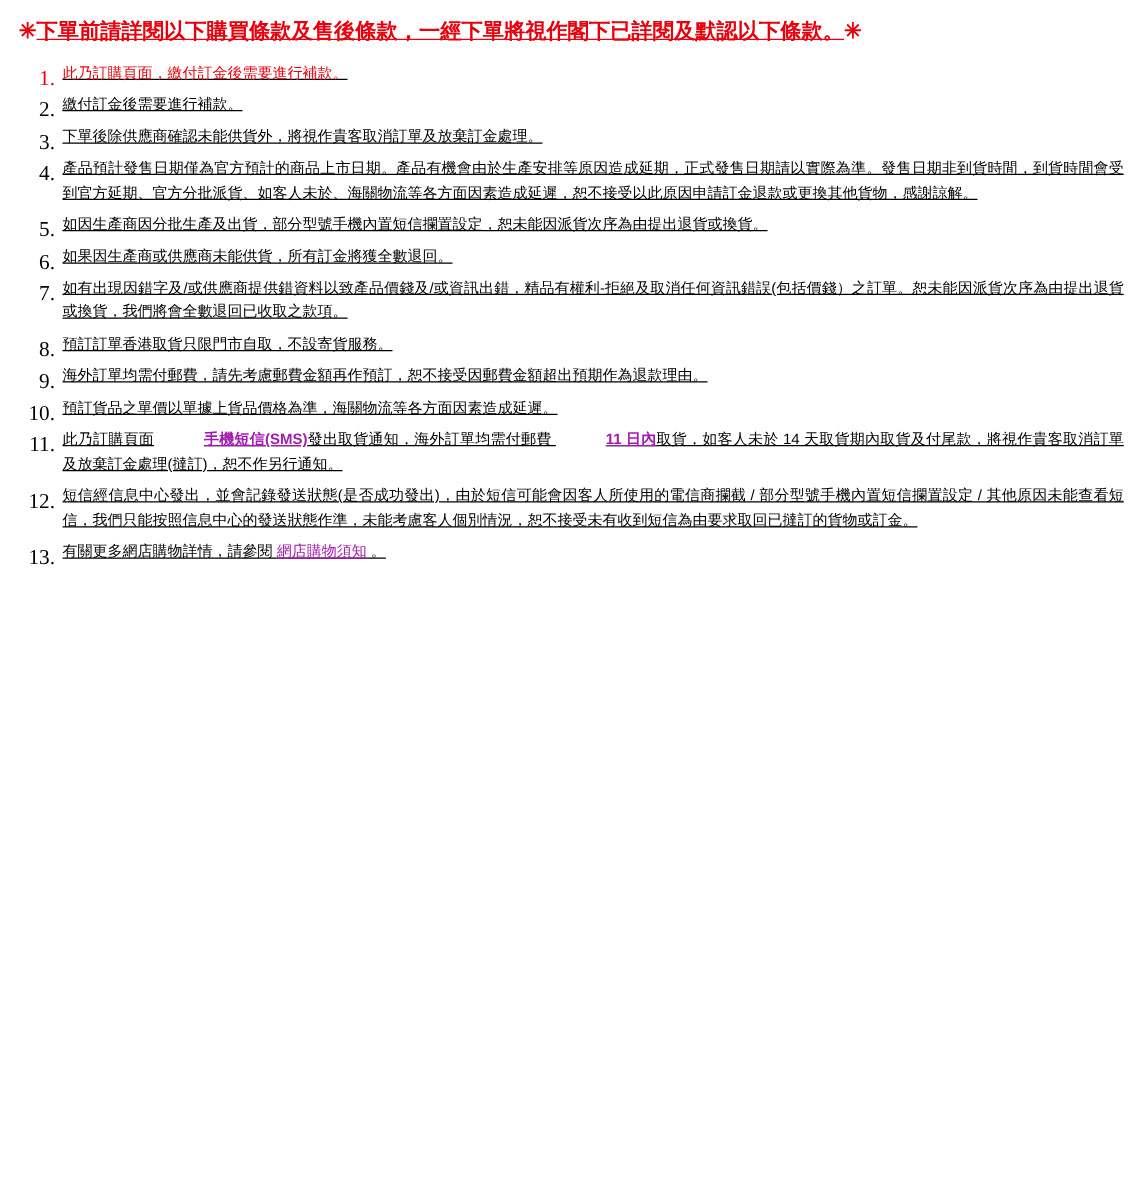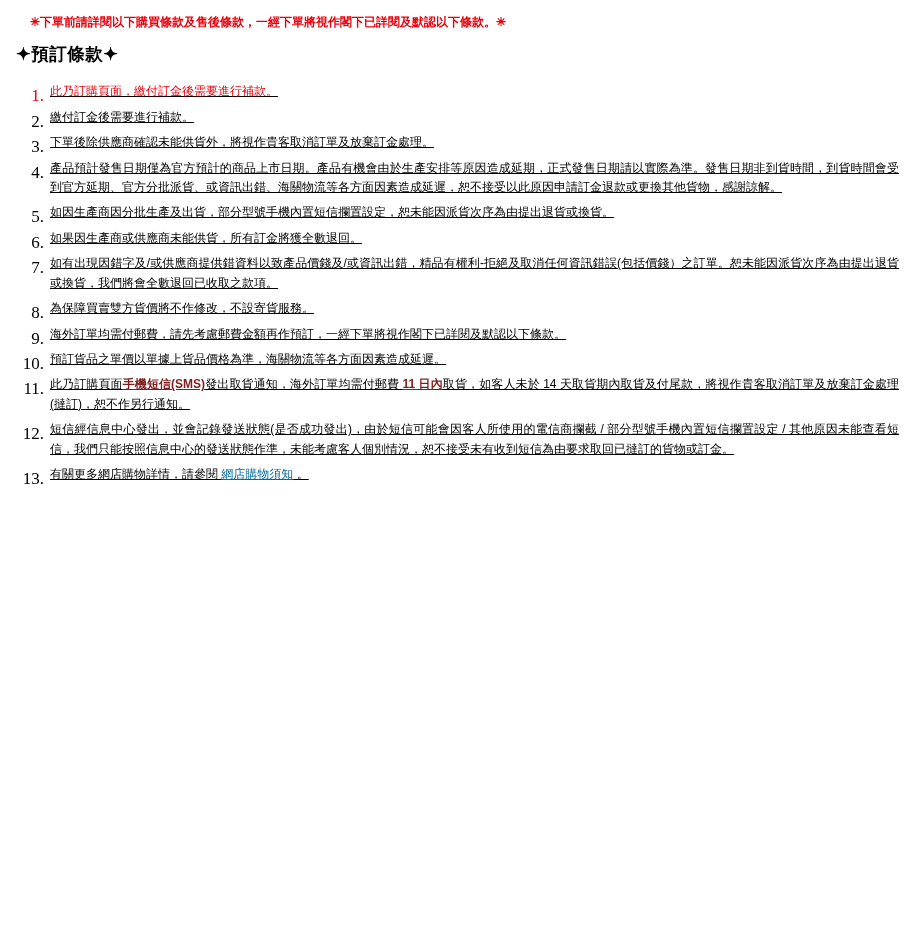--- a/index.html
+++ b/index.html
@@ -21,10 +21,11 @@
   .notice {
     color: #e8000d;
     font-weight: bold;
-    font-size: 12px;
+    font-size: 17px;
+    text-decoration: underline;
     letter-spacing: 0px;
     line-height: 1.35;
-    margin: 4px 0 12px 16px;
+    margin: 4px 0 12px 1px;
     white-space: nowrap;
   }
   .notice .star {

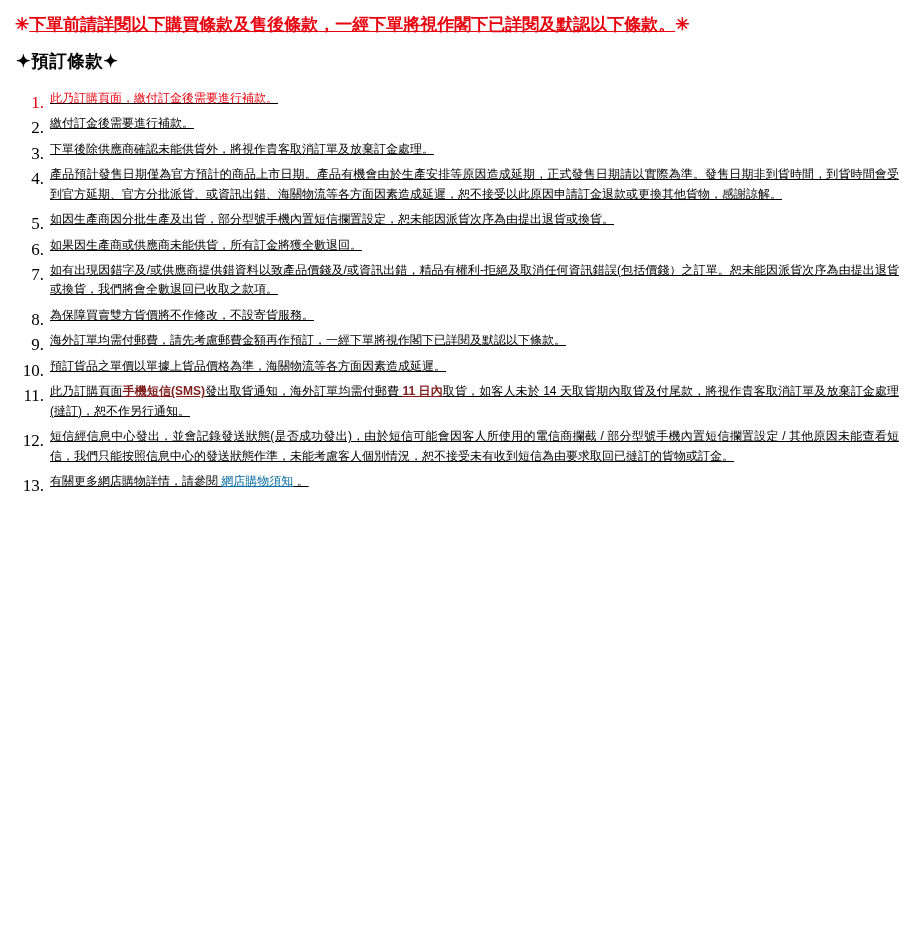--- a/index.html
+++ b/index.html
@@ -93,7 +93,6 @@
     <span class="star">✳</span><span>下單前請詳閱以下購買條款及售後條款，一經下單將視作閣下已詳閱及默認以下條款。</span><span class="star">✳</span>
   </div>
 
-  <div class="section-title">✦預訂條款✦</div>
 
   <ol class="terms" id="terms-list">
       <li class="red">

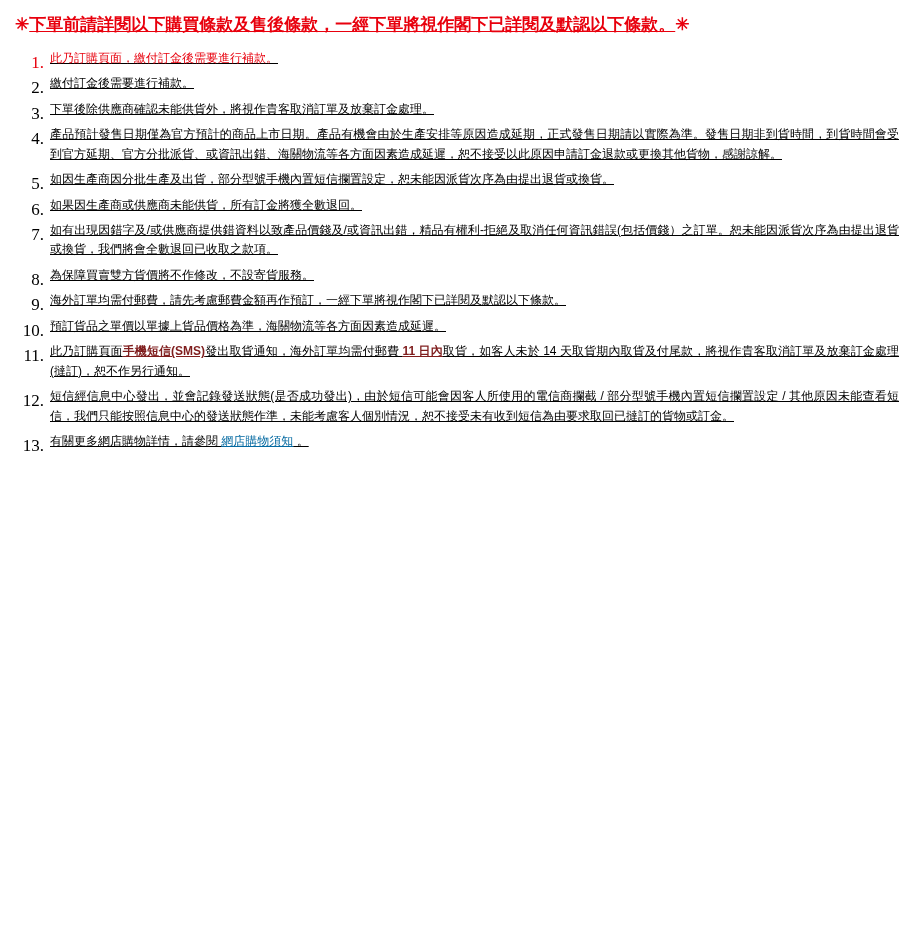--- a/index.html
+++ b/index.html
@@ -105,7 +105,7 @@
         <span class="text">下單後除供應商確認未能供貨外，將視作貴客取消訂單及放棄訂金處理。</span>
       </li>
       <li>
-        <span class="text">產品預計發售日期僅為官方預計的商品上市日期。產品有機會由於生產安排等原因造成延期，正式發售日期請以實際為準。發售日期非到貨時間，到貨時間會受到官方延期、官方分批派貨、或資訊出錯、海關物流等各方面因素造成延遲，恕不接受以此原因申請訂金退款或更換其他貨物，感謝諒解。</span>
+        <span class="text">產品預計發售日期僅為官方預計的商品上市日期。產品有機會由於生產安排等原因造成延期，正式發售日期請以實際為準。發售日期非到貨時間，到貨時間會受到官方延期、官方分批派貨、如客人未於、海關物流等各方面因素造成延遲，恕不接受以此原因申請訂金退款或更換其他貨物，感謝諒解。</span>
       </li>
       <li>
         <span class="text">如因生產商因分批生產及出貨，部分型號手機內置短信攔置設定，恕未能因派貨次序為由提出退貨或換貨。</span>

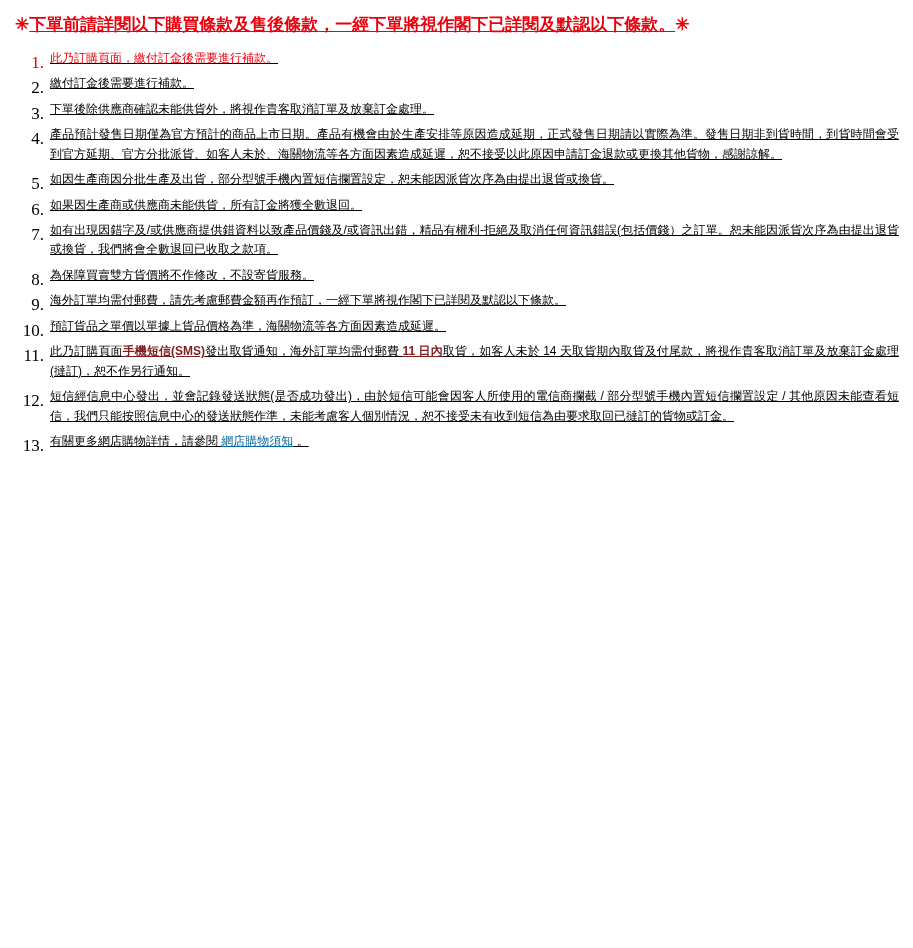--- a/index.html
+++ b/index.html
@@ -117,7 +117,7 @@
         <span class="text">如有出現因錯字及/或供應商提供錯資料以致產品價錢及/或資訊出錯，精品有權利-拒絕及取消任何資訊錯誤(包括價錢）之訂單。恕未能因派貨次序為由提出退貨或換貨，我們將會全數退回已收取之款項。</span>
       </li>
       <li>
-        <span class="text">為保障買賣雙方貨價將不作修改，不設寄貨服務。</span>
+        <span class="text">預訂訂單香港取貨只限門市自取，不設寄貨服務。</span>
       </li>
       <li>
         <span class="text">海外訂單均需付郵費，請先考慮郵費金額再作預訂，一經下單將視作閣下已詳閱及默認以下條款。</span>

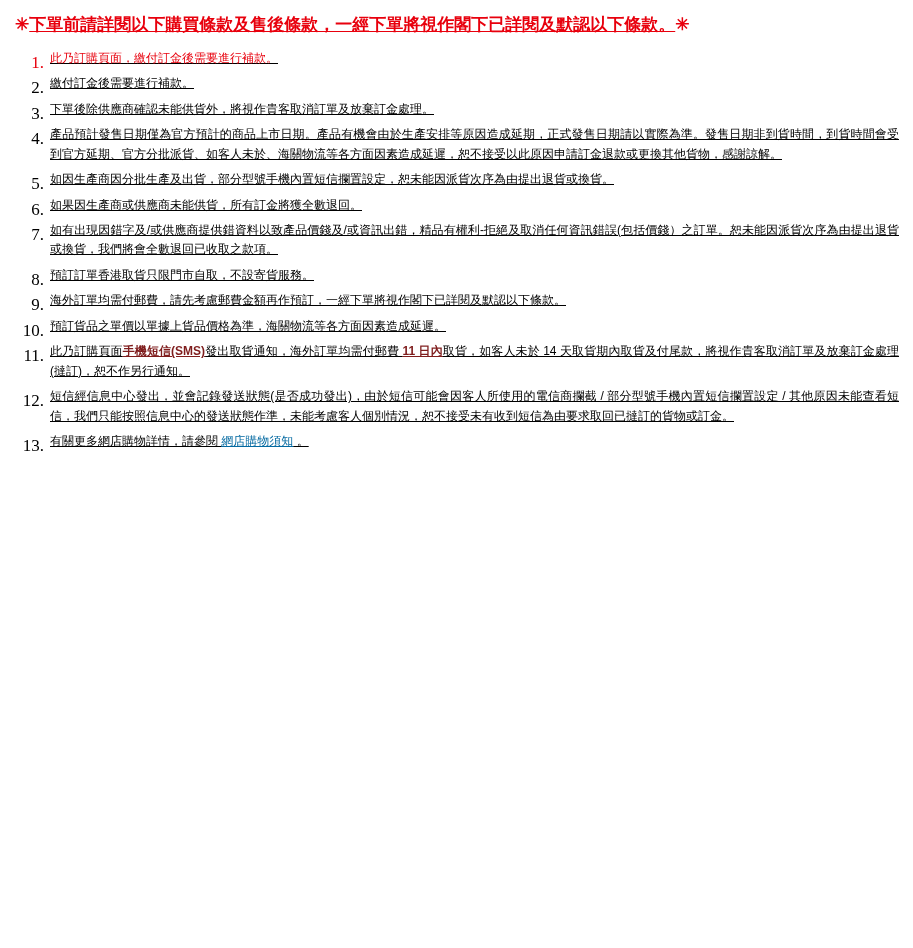--- a/index.html
+++ b/index.html
@@ -120,7 +120,7 @@
         <span class="text">預訂訂單香港取貨只限門市自取，不設寄貨服務。</span>
       </li>
       <li>
-        <span class="text">海外訂單均需付郵費，請先考慮郵費金額再作預訂，一經下單將視作閣下已詳閱及默認以下條款。</span>
+        <span class="text">海外訂單均需付郵費，請先考慮郵費金額再作預訂，恕不接受因郵費金額超出預期作為退款理由。</span>
       </li>
       <li>
         <span class="text">預訂貨品之單價以單據上貨品價格為準，海關物流等各方面因素造成延遲。</span>

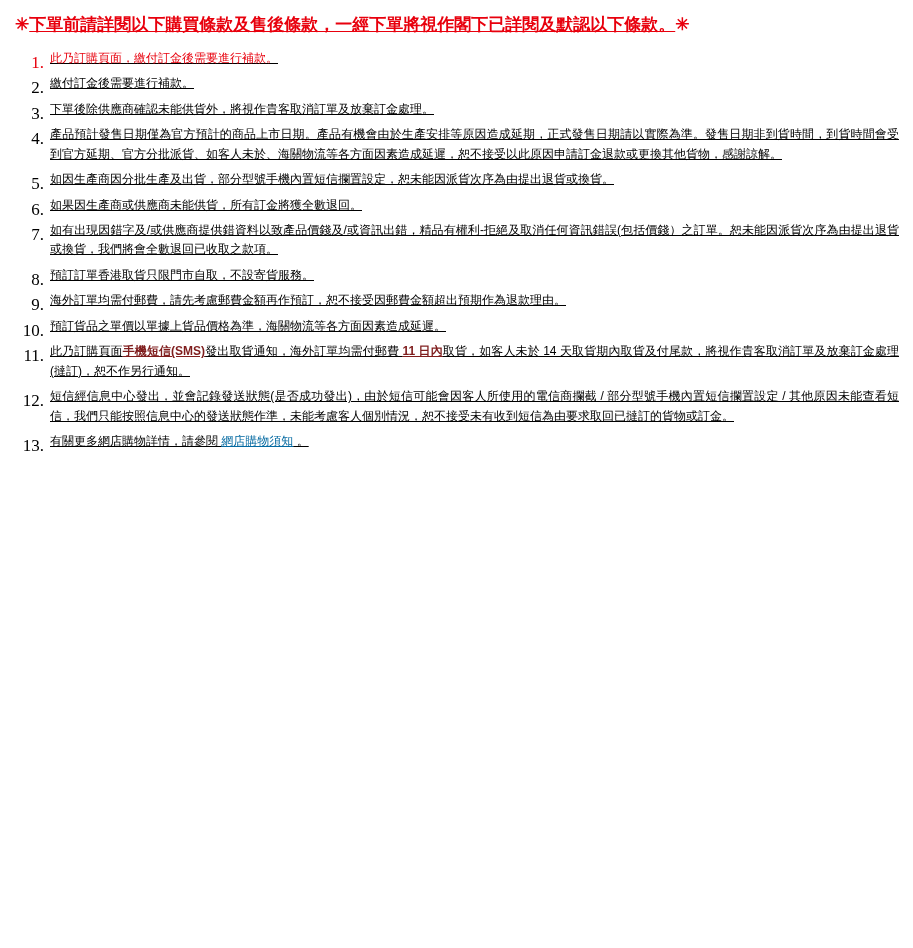--- a/index.html
+++ b/index.html
@@ -75,9 +75,10 @@
     display: block;
   }
   .u-red {
-    color: #7f1d1d;
+    color: #a21caf;
     text-decoration: underline;
     font-weight: bold;
+    margin-left: 40px;
   }
   .link {
     color: #0369a1;

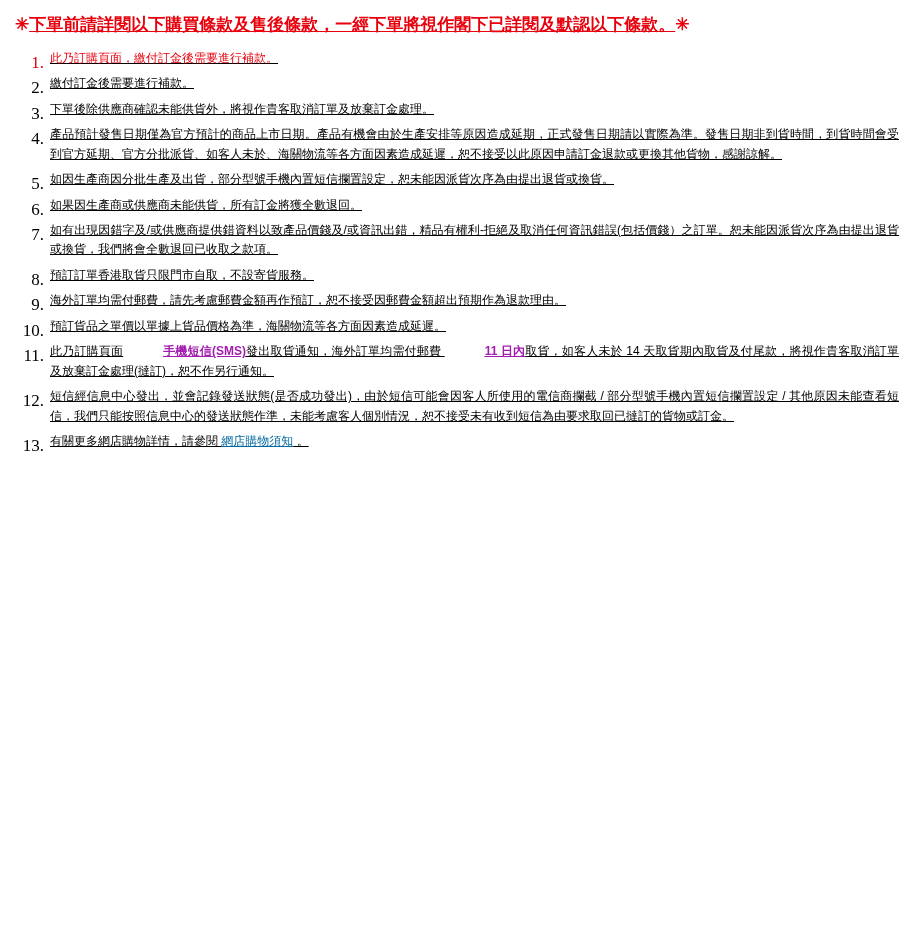--- a/index.html
+++ b/index.html
@@ -81,7 +81,7 @@
     margin-left: 40px;
   }
   .link {
-    color: #0369a1;
+    color: #a21caf;
     text-decoration: underline;
   }
 </style>

